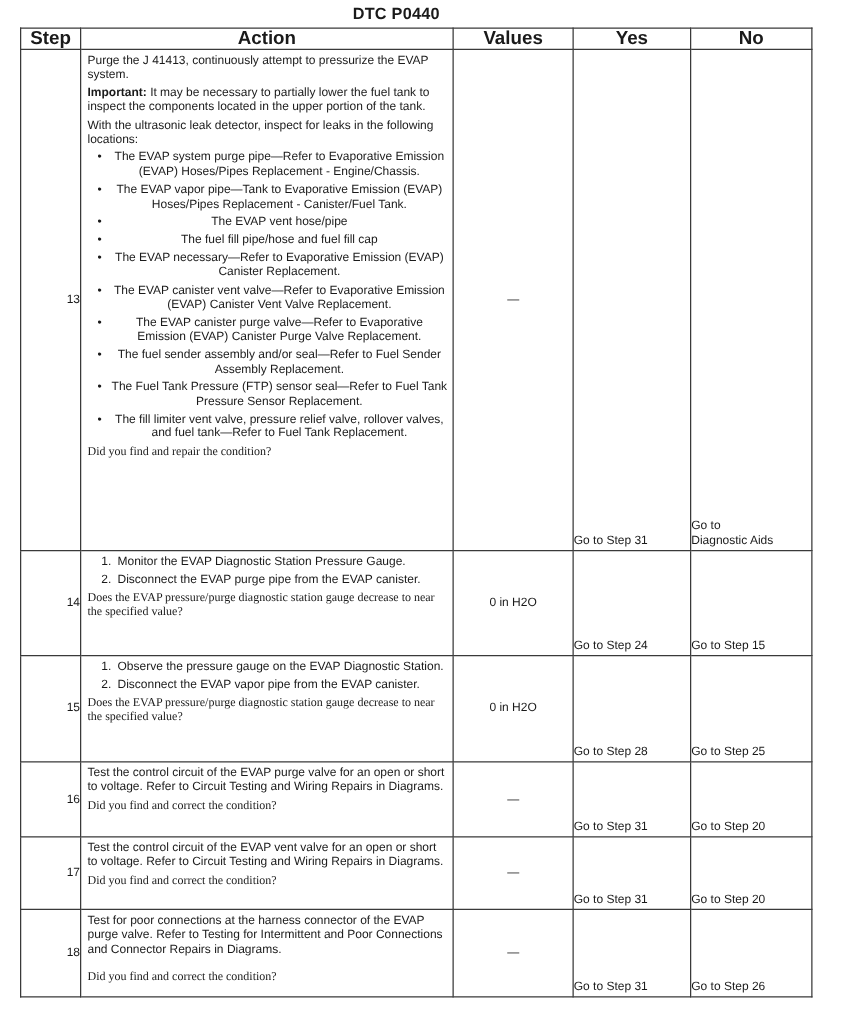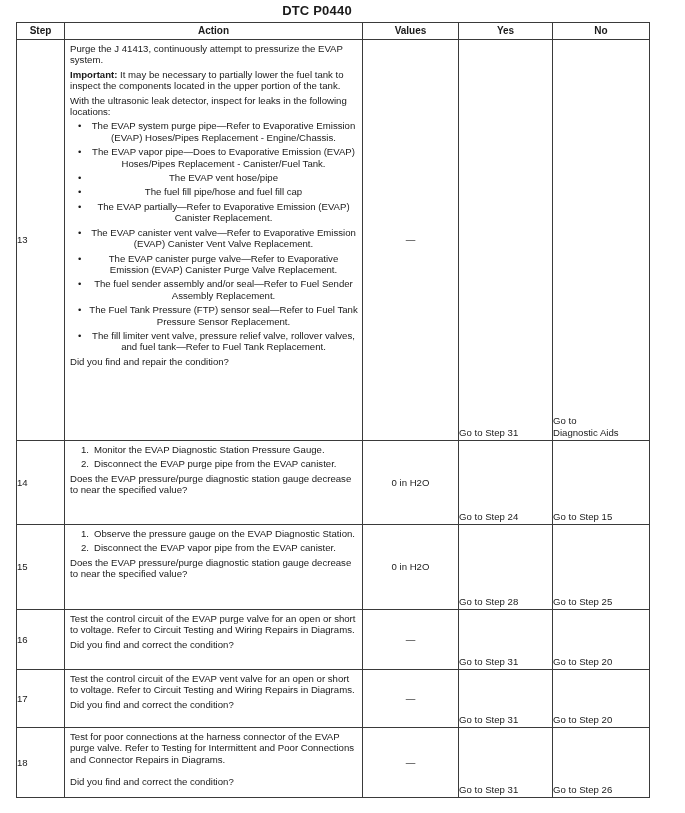--- a/index.html
+++ b/index.html
@@ -22,7 +22,7 @@
       padding: 0;
     }
     table.dtc th {
-      font-weight: bold; font-size: 10px; height: 16px; text-align: center;
+      font-weight: bold; font-size: 15px; height: 16px; text-align: center;
       vertical-align: middle;
     }
     col.c-step { width: 48px; }

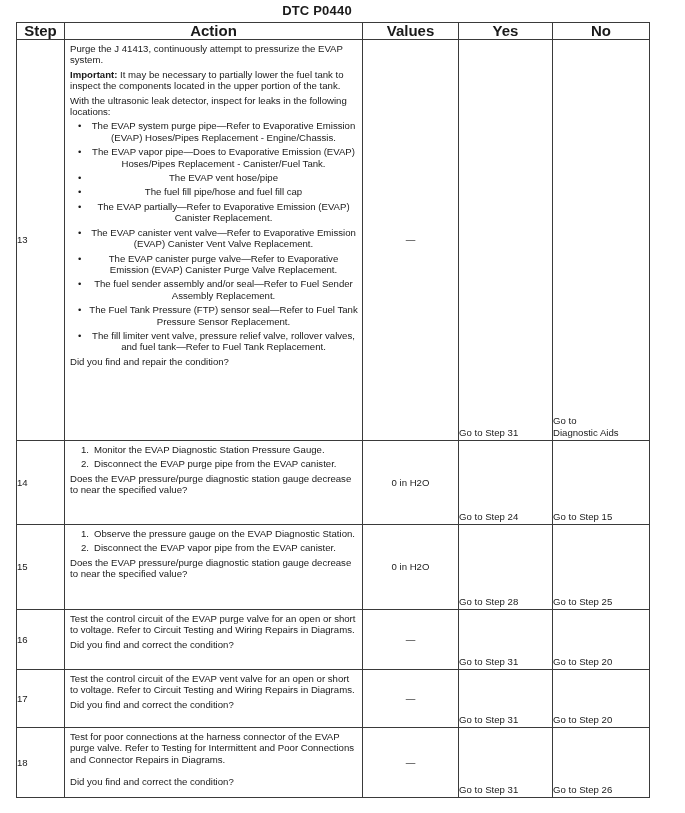--- a/index.html
+++ b/index.html
@@ -87,7 +87,7 @@
         <p class="para">With the ultrasonic leak detector, inspect for leaks in the following locations:</p>
         <ul class="bullets">
           <li><span>The EVAP system purge pipe—Refer to </span><span class="ital">Evaporative Emission (EVAP) Hoses/Pipes Replacement - Engine/Chassis</span><span>.</span></li>
-          <li><span>The EVAP vapor pipe—Does to </span><span class="ital">Evaporative Emission (EVAP) Hoses/Pipes Replacement - Canister/Fuel Tank</span><span>.</span></li>
+          <li><span>The EVAP vapor pipe—Tank to </span><span class="ital">Evaporative Emission (EVAP) Hoses/Pipes Replacement - Canister/Fuel Tank</span><span>.</span></li>
           <li><span>The EVAP vent hose/pipe</span></li>
           <li><span>The fuel fill pipe/hose and fuel fill cap</span></li>
           <li><span>The EVAP partially—Refer to </span><span class="ital">Evaporative Emission (EVAP) Canister Replacement</span><span>.</span></li>

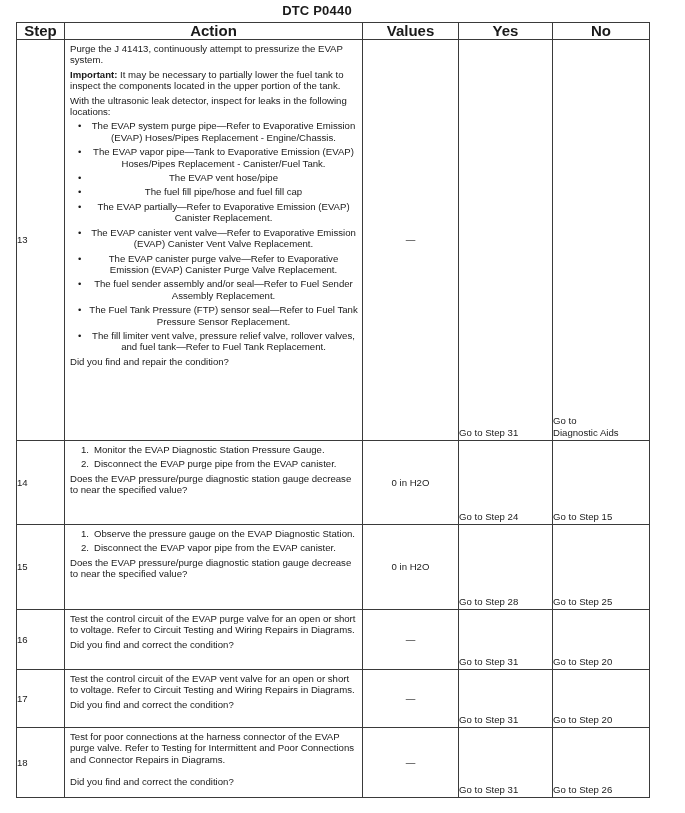--- a/index.html
+++ b/index.html
@@ -90,7 +90,7 @@
           <li><span>The EVAP vapor pipe—Tank to </span><span class="ital">Evaporative Emission (EVAP) Hoses/Pipes Replacement - Canister/Fuel Tank</span><span>.</span></li>
           <li><span>The EVAP vent hose/pipe</span></li>
           <li><span>The fuel fill pipe/hose and fuel fill cap</span></li>
-          <li><span>The EVAP partially—Refer to </span><span class="ital">Evaporative Emission (EVAP) Canister Replacement</span><span>.</span></li>
+          <li><span>The EVAP necessary—Refer to </span><span class="ital">Evaporative Emission (EVAP) Canister Replacement</span><span>.</span></li>
           <li><span>The EVAP canister vent valve—Refer to </span><span class="ital">Evaporative Emission (EVAP) Canister Vent Valve Replacement</span><span>.</span></li>
           <li><span>The EVAP canister purge valve—Refer to </span><span class="ital">Evaporative Emission (EVAP) Canister Purge Valve Replacement</span><span>.</span></li>
           <li><span>The fuel sender assembly and/or seal—Refer to </span><span class="ital">Fuel Sender Assembly Replacement</span><span>.</span></li>

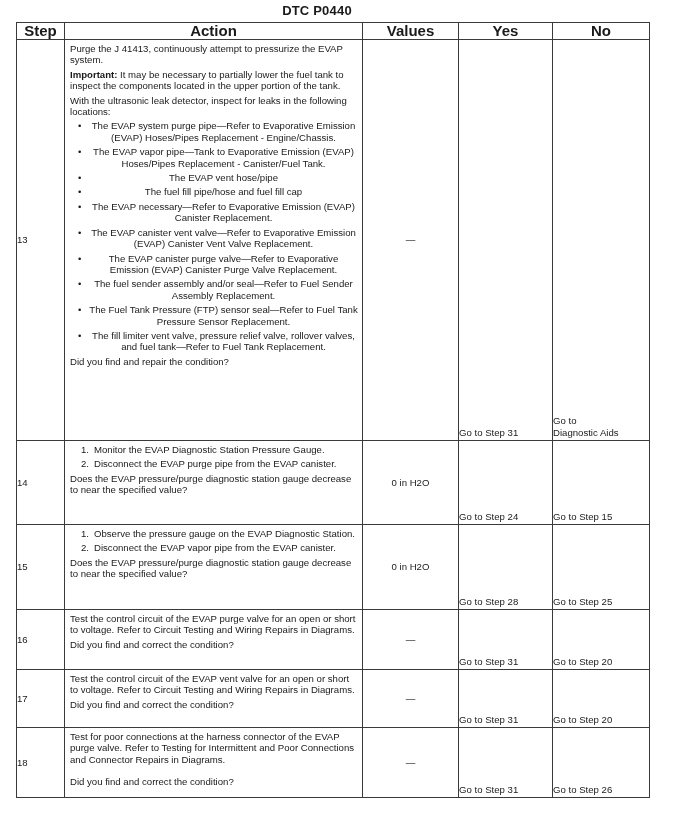--- a/index.html
+++ b/index.html
@@ -31,7 +31,7 @@
     col.c-yes { width: 94px; }
     col.c-no { width: 97px; }
 
-    td.step { text-align: left; vertical-align: middle; }
+    td.step { text-align: right; vertical-align: middle; }
     td.action { vertical-align: top; padding: 3px 4px 2px 5px !important; }
     td.values { text-align: center; vertical-align: middle; }
     td.yes, td.no { vertical-align: bottom; padding-bottom: 2px !important; }

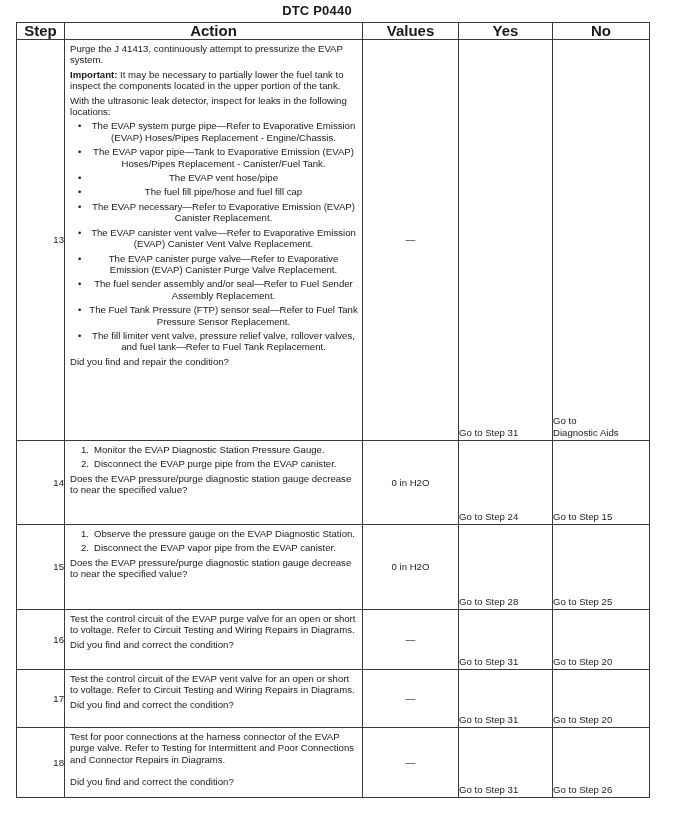--- a/index.html
+++ b/index.html
@@ -36,7 +36,7 @@
     td.values { text-align: center; vertical-align: middle; }
     td.yes, td.no { vertical-align: bottom; padding-bottom: 2px !important; }
     .para { margin: 0 0 3px 0; }
-    .para:last-child { margin-bottom: 0; }
+    .para:last-child { margin-bottom: 0; font-family: Liberation Serif, serif; }
     .bold { font-weight: bold; text-align: center; }
     .ital { }
     ul.bullets { margin: 0 0 3px 0; padding: 0 0 0 19px; list-style: none; text-align: center; }

